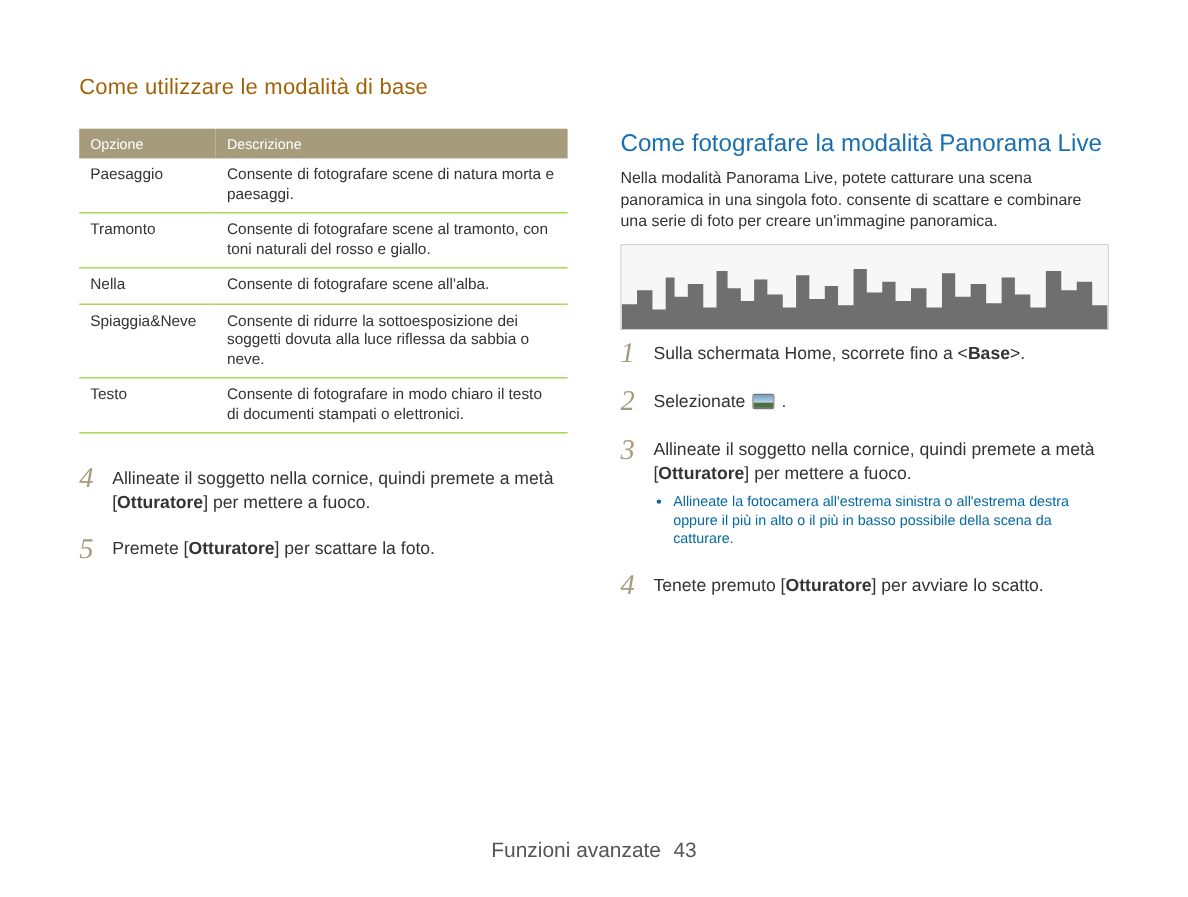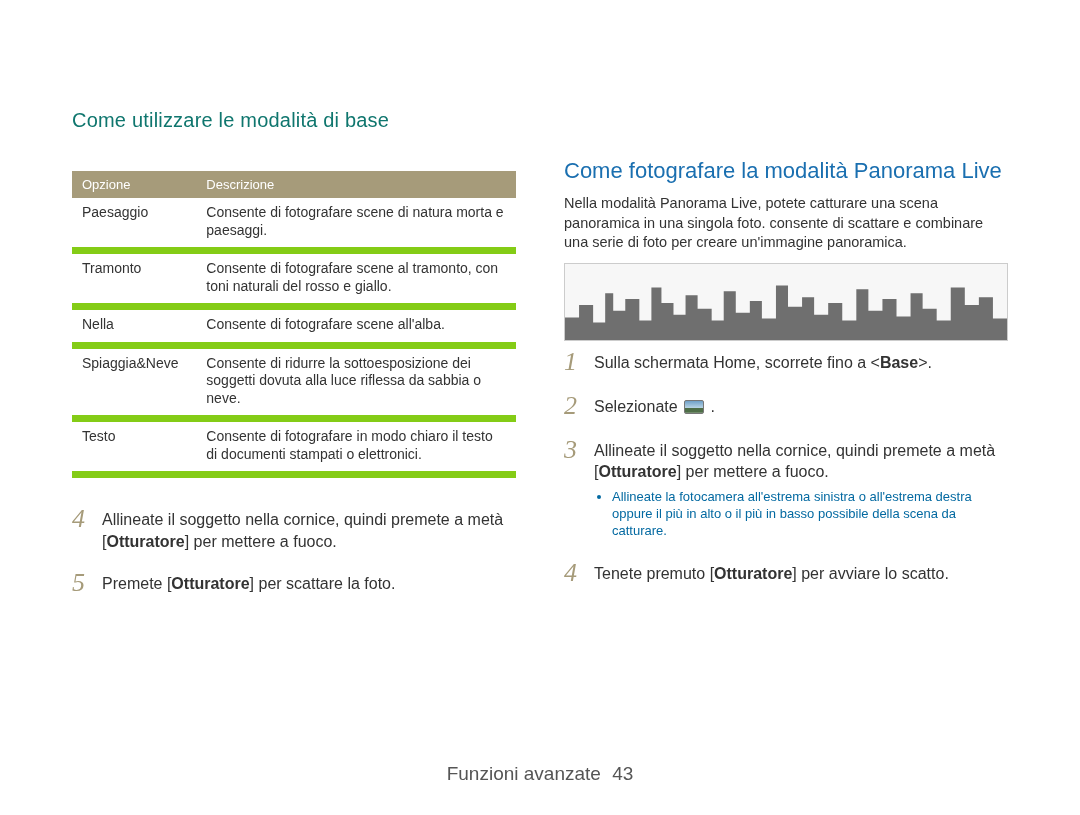--- a/index.html
+++ b/index.html
@@ -18,10 +18,9 @@
   .page-header {
     font-size: 20px;
     font-weight: 300;
-    color: #0f766e;
+    color: #a16207;
     letter-spacing: 0.2px;
     margin-bottom: 26px;
-    margin-top: 41px;
   }
   .columns {
     display: flex;

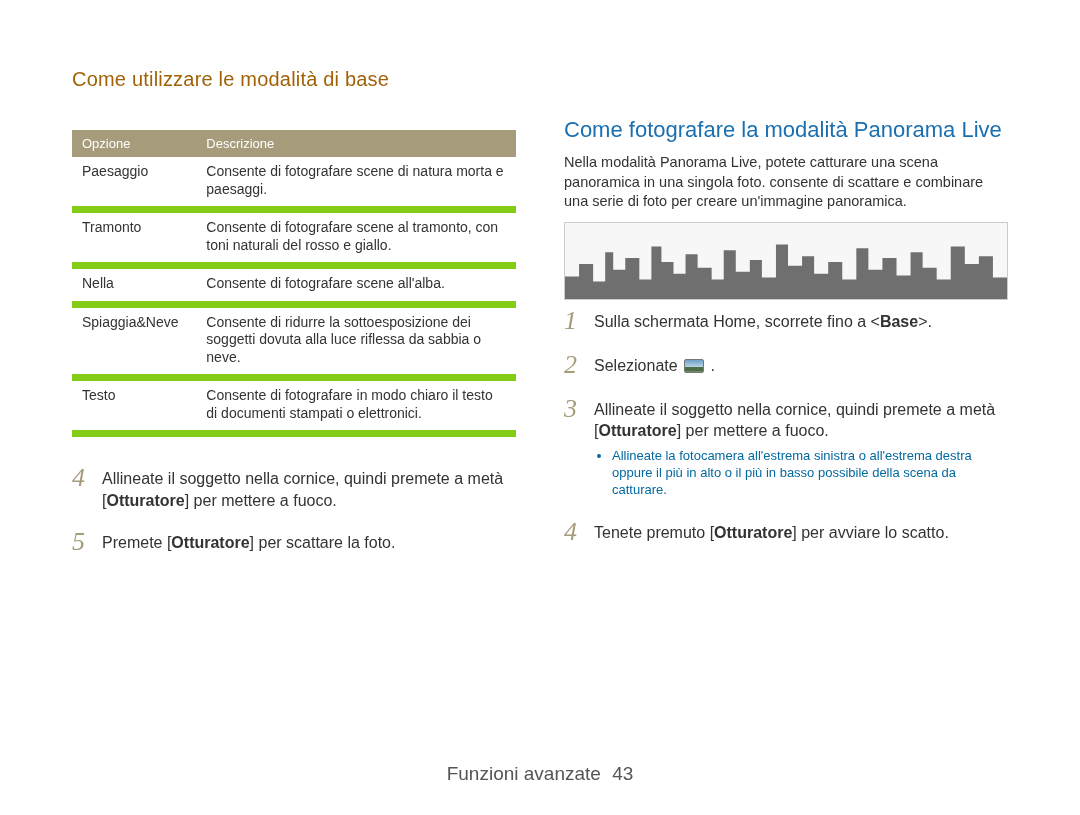--- a/index.html
+++ b/index.html
@@ -36,7 +36,6 @@
     width: 100%;
     border-collapse: collapse;
     font-size: 14px;
-    margin-top: 13px;
   }
   .opt-table thead th {
     background: #a69b7a;

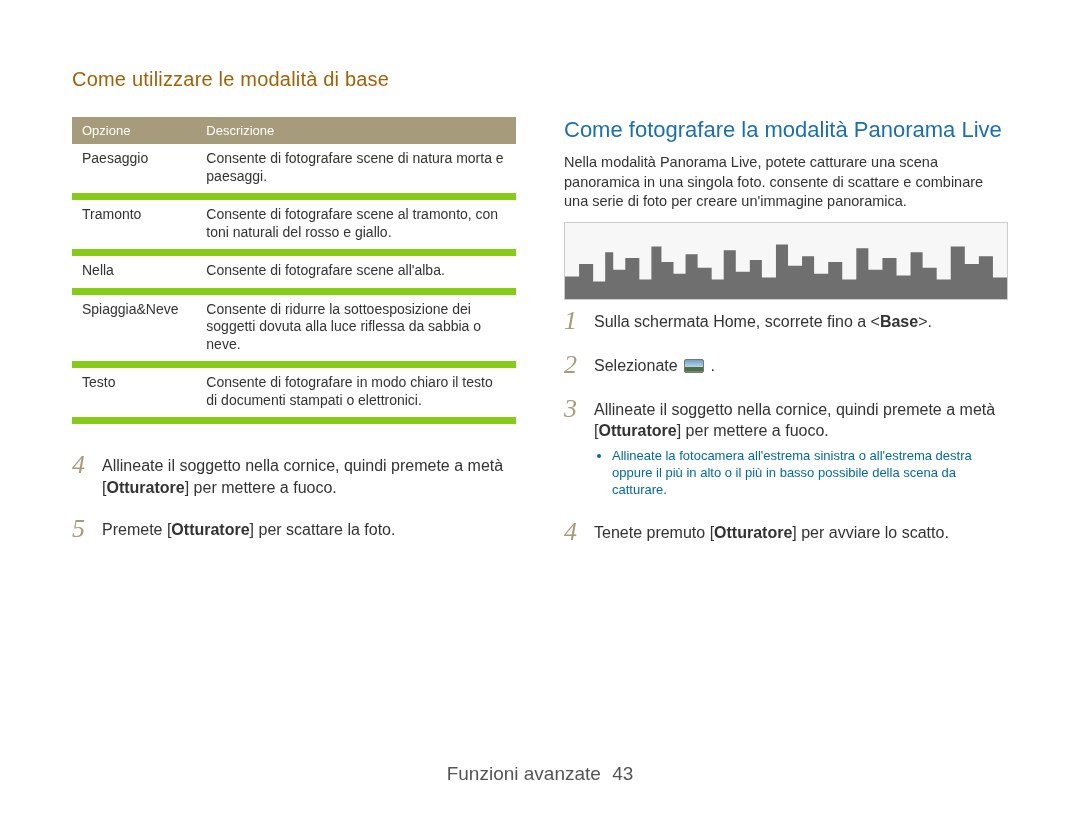--- a/index.html
+++ b/index.html
@@ -47,7 +47,7 @@
   }
   .opt-table td {
     padding: 6px 10px 8px 10px;
-    border-bottom: 7px solid #84cc16;
+    border-bottom: 1px solid #84cc16;
     vertical-align: top;
     color: #333;
     font-size: 14px;

